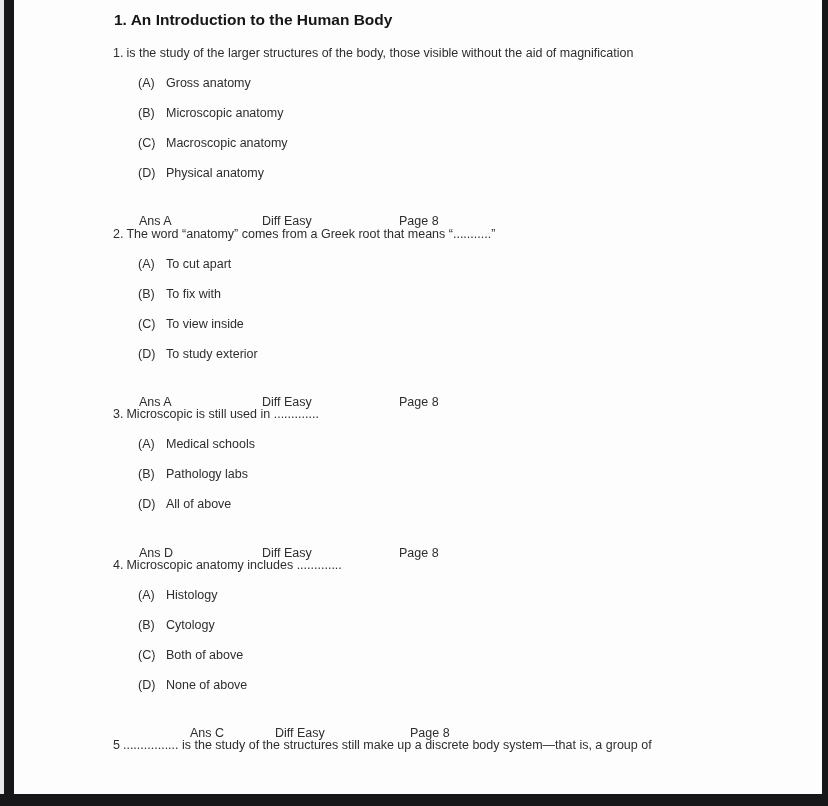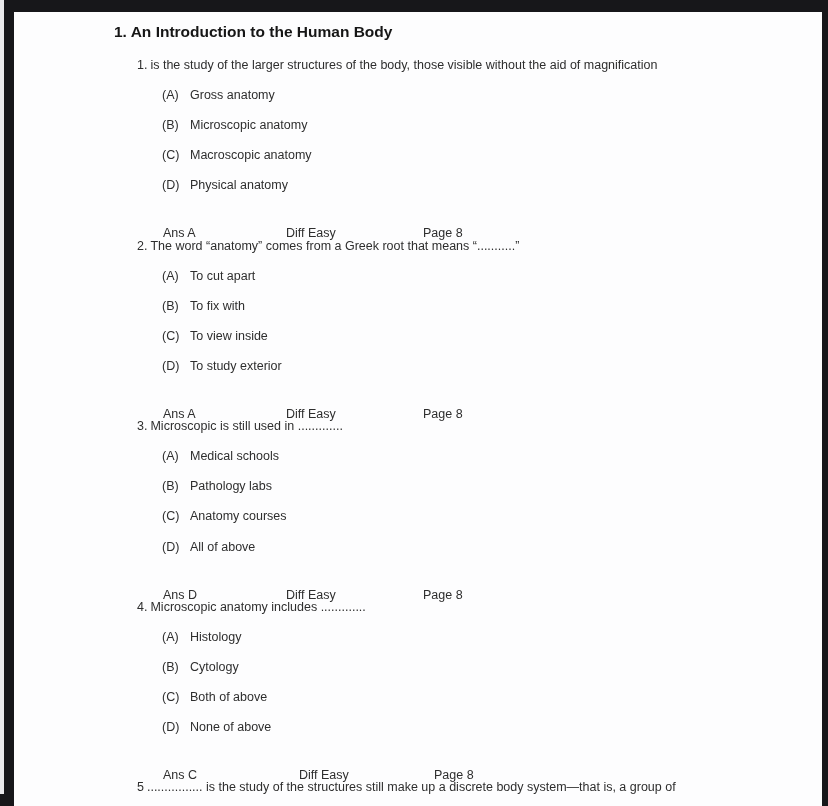--- a/index.html
+++ b/index.html
@@ -22,7 +22,7 @@
 
   
   .page {
-    position: absolute; left: 14px; top: 12px;
+    position: absolute; left: 14px; top: 0;
     width: 808px; height: 794px;
     background: #fdfdfe;
     color: #2e2e2e;

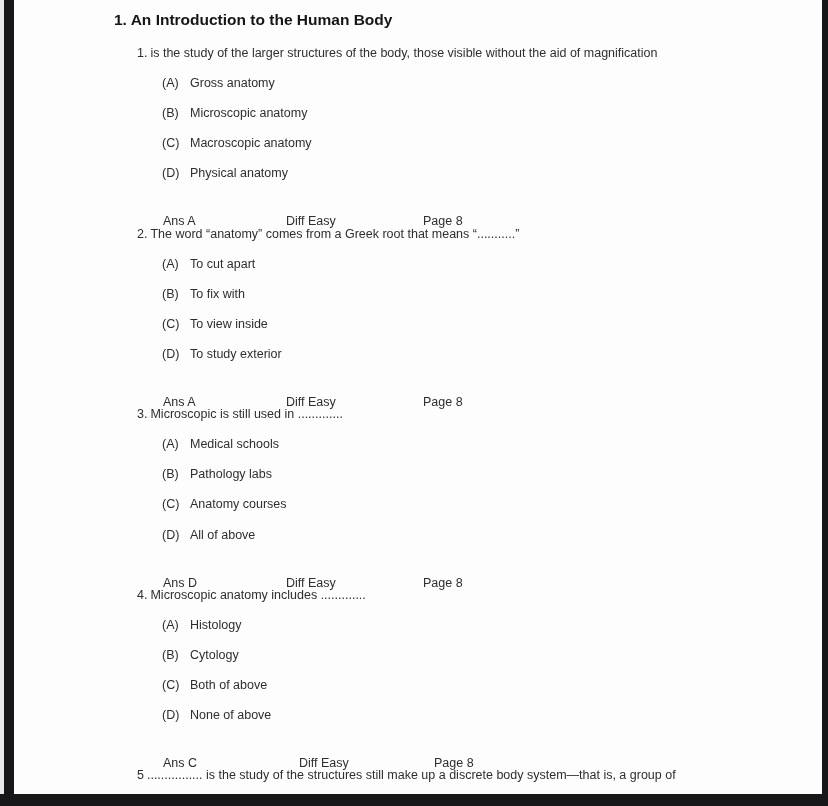--- a/index.html
+++ b/index.html
@@ -37,7 +37,7 @@
     white-space: nowrap;
   }
 
-  .content { margin-top: 15px; font-size: 12.5px; padding-left: 24px; }
+  .content { margin-top: 15px; font-size: 12.5px; }
 
   .row {
     height: 30.1px;

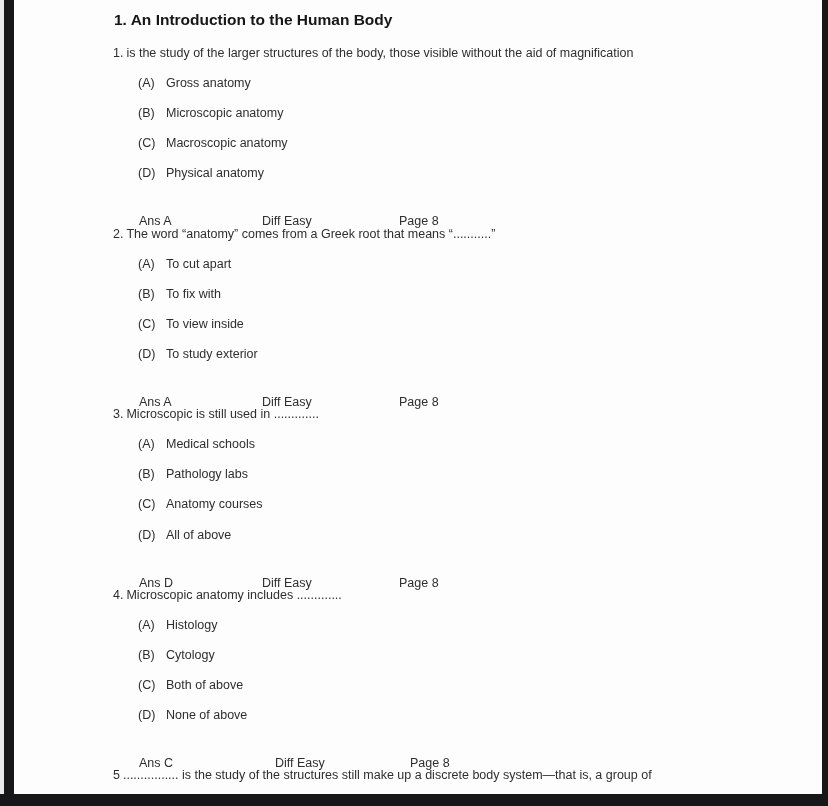--- a/index.html
+++ b/index.html
@@ -104,7 +104,6 @@
 
   <div class="row opt-row"><span class="opt-label">(B)</span><span class="opt-text">Pathology labs</span></div>
 
-  <div class="row opt-row"><span class="opt-label">(C)</span><span class="opt-text">Anatomy courses</span></div>
 
   <div class="row opt-row"><span class="opt-label">(D)</span><span class="opt-text">All of above</span></div>
 </div>

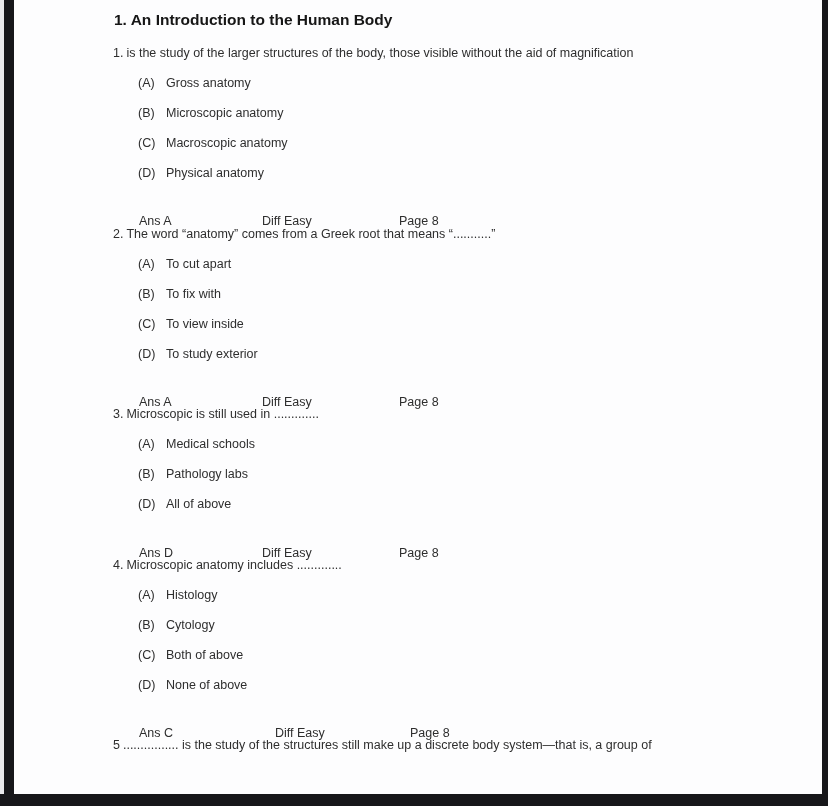--- a/index.html
+++ b/index.html
@@ -56,7 +56,7 @@
   .meta-diff { display: inline-block; width: 137px; }
 
   
-  .question:nth-of-type(4) .meta-ans  { width: 136px; }
+  .question:nth-of-type(4) .meta-ans  { width: 136px; text-align: center; }
   .question:nth-of-type(4) .meta-diff { width: 135px; }
 </style>
 </head>

